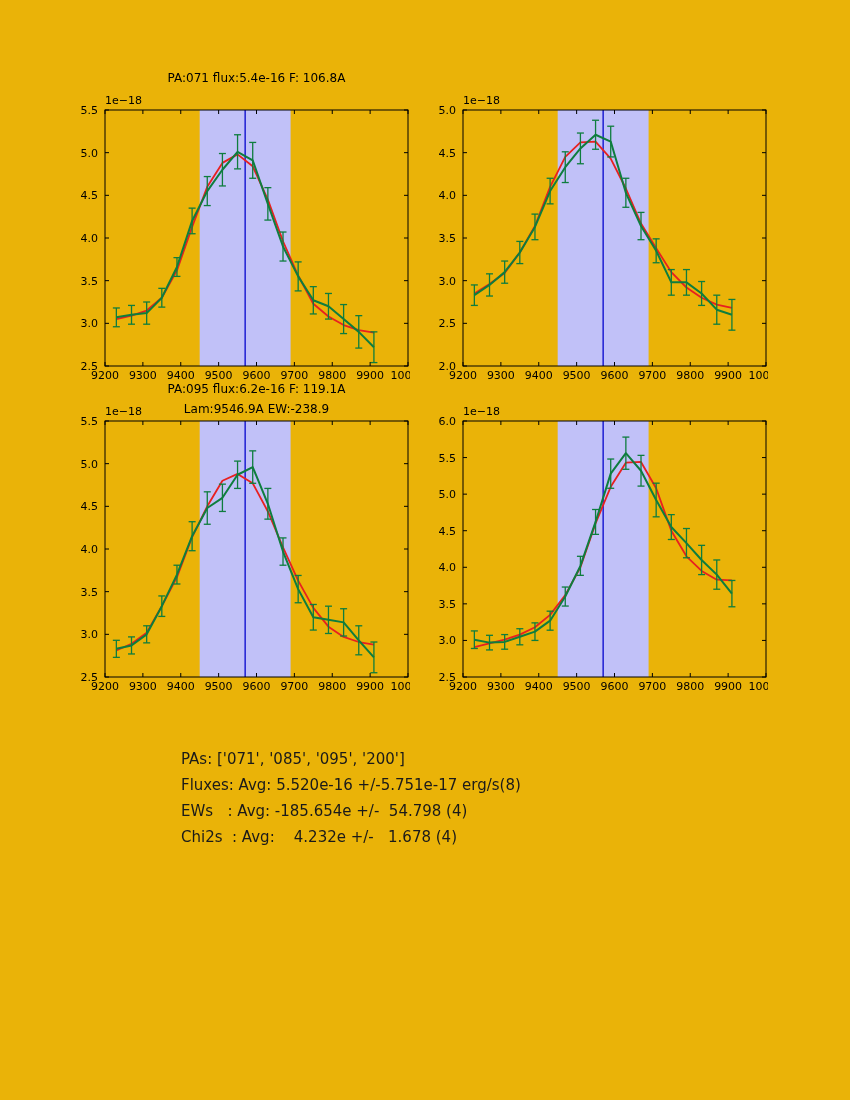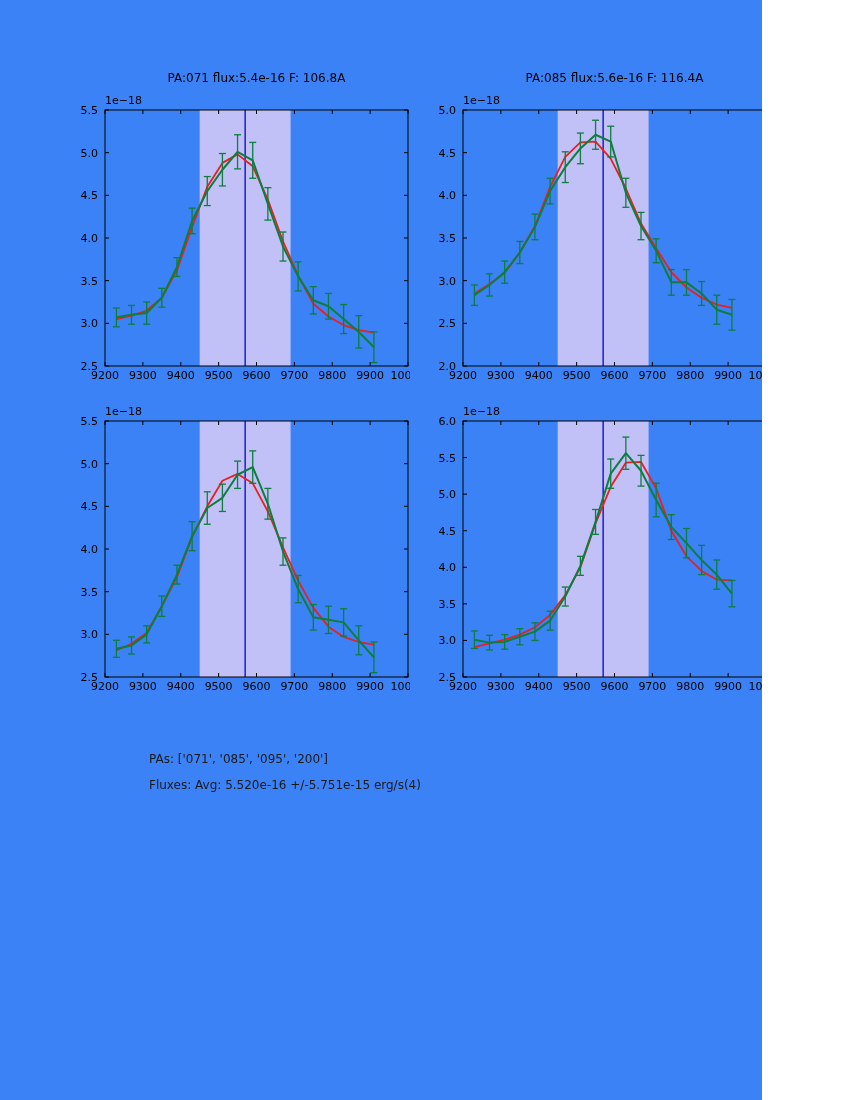--- a/index.html
+++ b/index.html
@@ -3,7 +3,7 @@
 <meta charset="utf-8">
 <style>
   html,body{margin:0;padding:0;background:#fff;}
-  .figure{position:relative;width:762px;height:1100px;background:#3b82f6;overflow:hidden;
+  .figure{position:relative;width:850px;height:1100px;background:#eab308;overflow:hidden;
           font-family:"DejaVu Sans",sans-serif;color:#000;}
   .ptitle{position:absolute;width:303px;text-align:center;font-size:12px;line-height:20px;color:#000;}
   .pmount{position:absolute;width:350px;height:296px;}

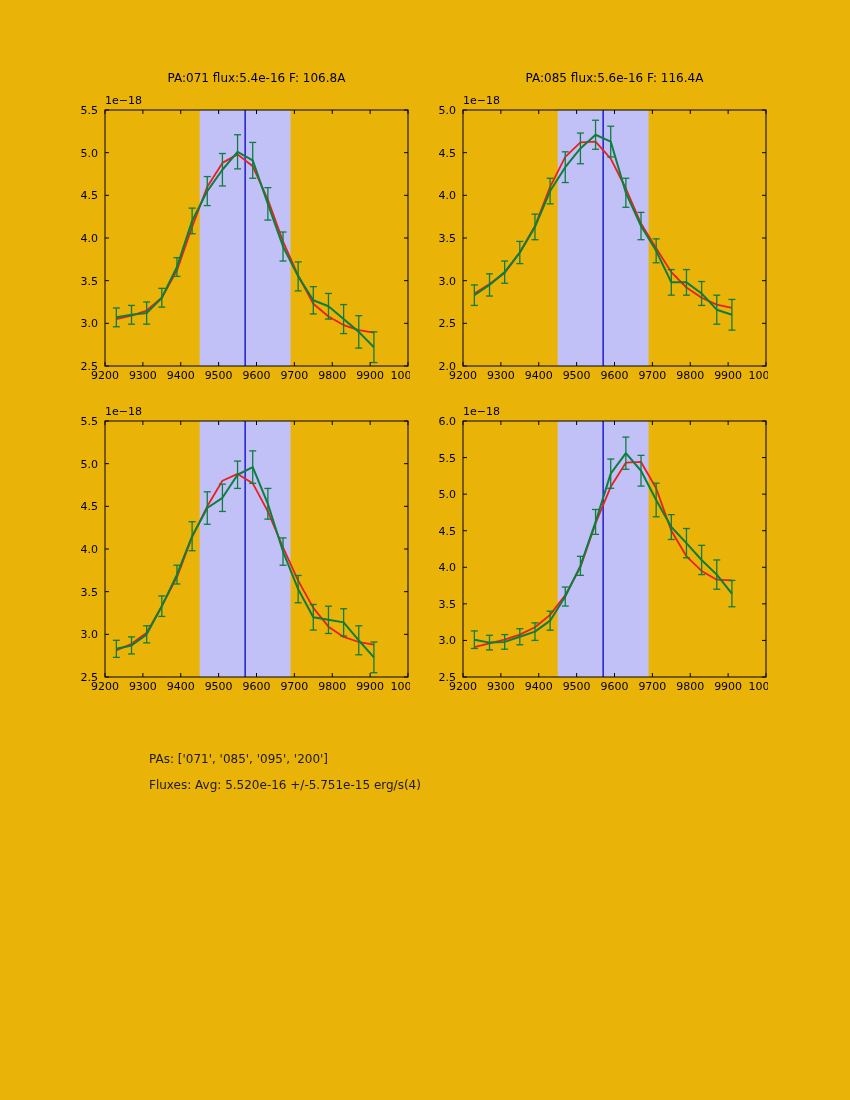--- a/index.html
+++ b/index.html
@@ -140,7 +140,6 @@
 
   <div class="subplot">
     <div class="ptitle" style="left:463px;top:68px">
-      <div>PA:085 flux:5.6e-16 F: 116.4A</div>
     </div>
     <div class="pmount" id="plot1" style="left:418px;top:92px"><svg width="350" height="296" viewBox="0 0 350 296">
           <rect x="139.6875" y="18" width="90.9" height="256" fill="#c1c1f8"></rect>

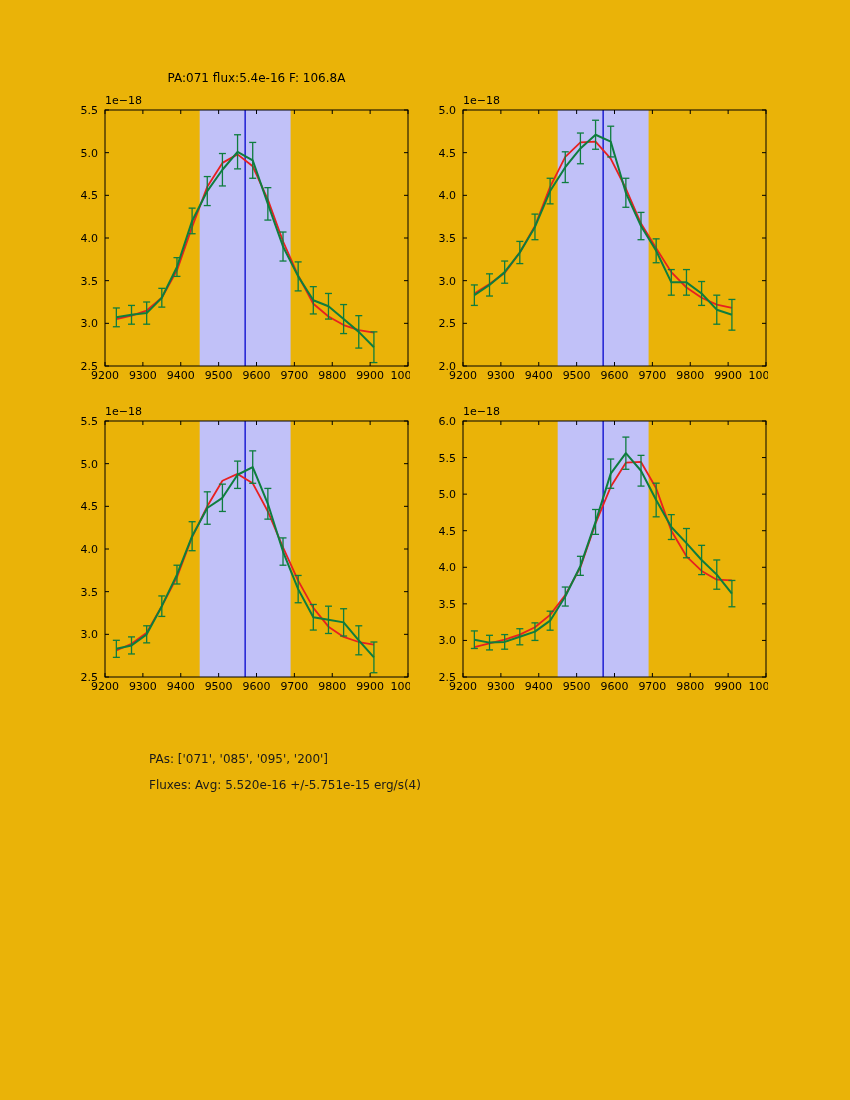--- a/index.html
+++ b/index.html
@@ -261,6 +261,7 @@
 
   <div class="subplot">
     <div class="ptitle" style="left:105px;top:379px">
+      <div>PA:095 flux:6.2e-16 F: 119.1A</div>
     </div>
     <div class="pmount" id="plot2" style="left:60px;top:403px"><svg width="350" height="296" viewBox="0 0 350 296">
           <rect x="139.6875" y="18" width="90.9" height="256" fill="#c1c1f8"></rect>

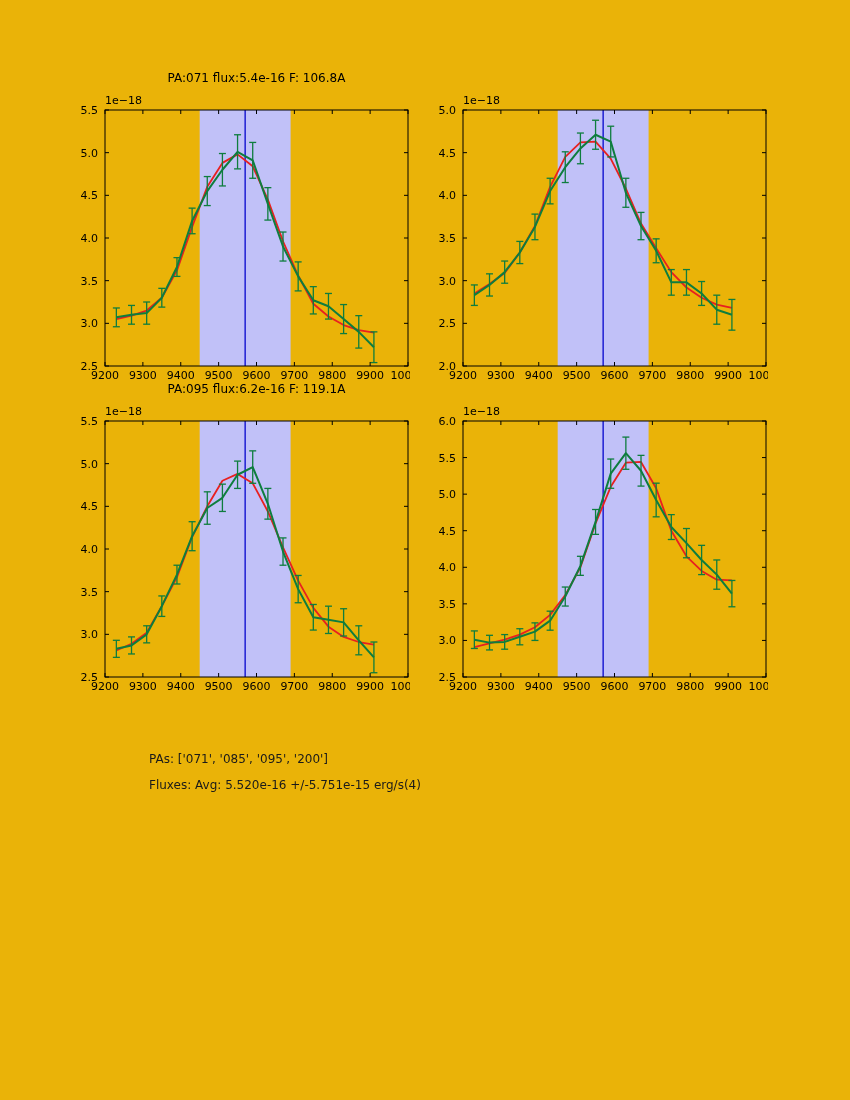--- a/index.html
+++ b/index.html
@@ -262,6 +262,7 @@
   <div class="subplot">
     <div class="ptitle" style="left:105px;top:379px">
       <div>PA:095 flux:6.2e-16 F: 119.1A</div>
+      <div>Lam:9546.9A EW:-238.9</div>
     </div>
     <div class="pmount" id="plot2" style="left:60px;top:403px"><svg width="350" height="296" viewBox="0 0 350 296">
           <rect x="139.6875" y="18" width="90.9" height="256" fill="#c1c1f8"></rect>

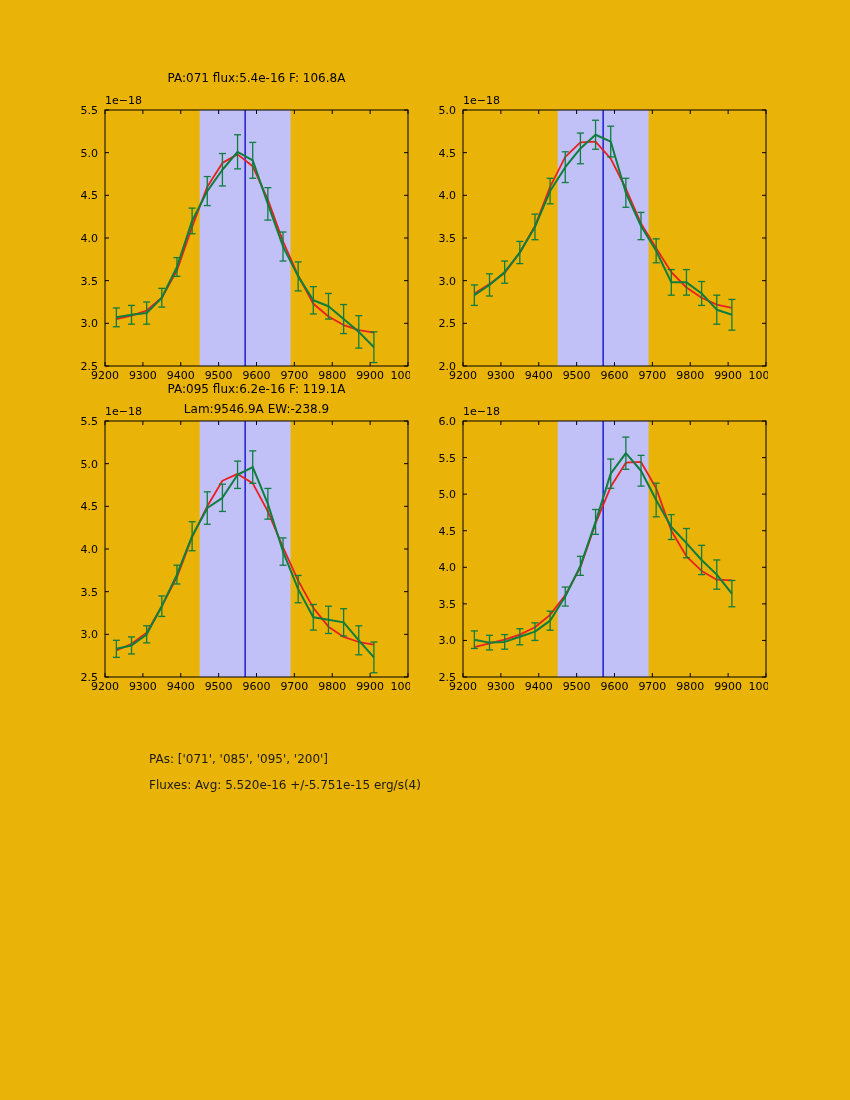--- a/index.html
+++ b/index.html
@@ -7,7 +7,7 @@
           font-family:"DejaVu Sans",sans-serif;color:#000;}
   .ptitle{position:absolute;width:303px;text-align:center;font-size:12px;line-height:20px;color:#000;}
   .pmount{position:absolute;width:350px;height:296px;}
-  .summary{position:absolute;left:149px;top:746px;font-size:12px;color:#1a1a1a;}
+  .summary{position:absolute;left:181px;top:746px;font-size:15px;color:#1a1a1a;}
   .sline{line-height:26px;white-space:pre;}
   svg text{font-family:"DejaVu Sans",sans-serif;}
 </style>

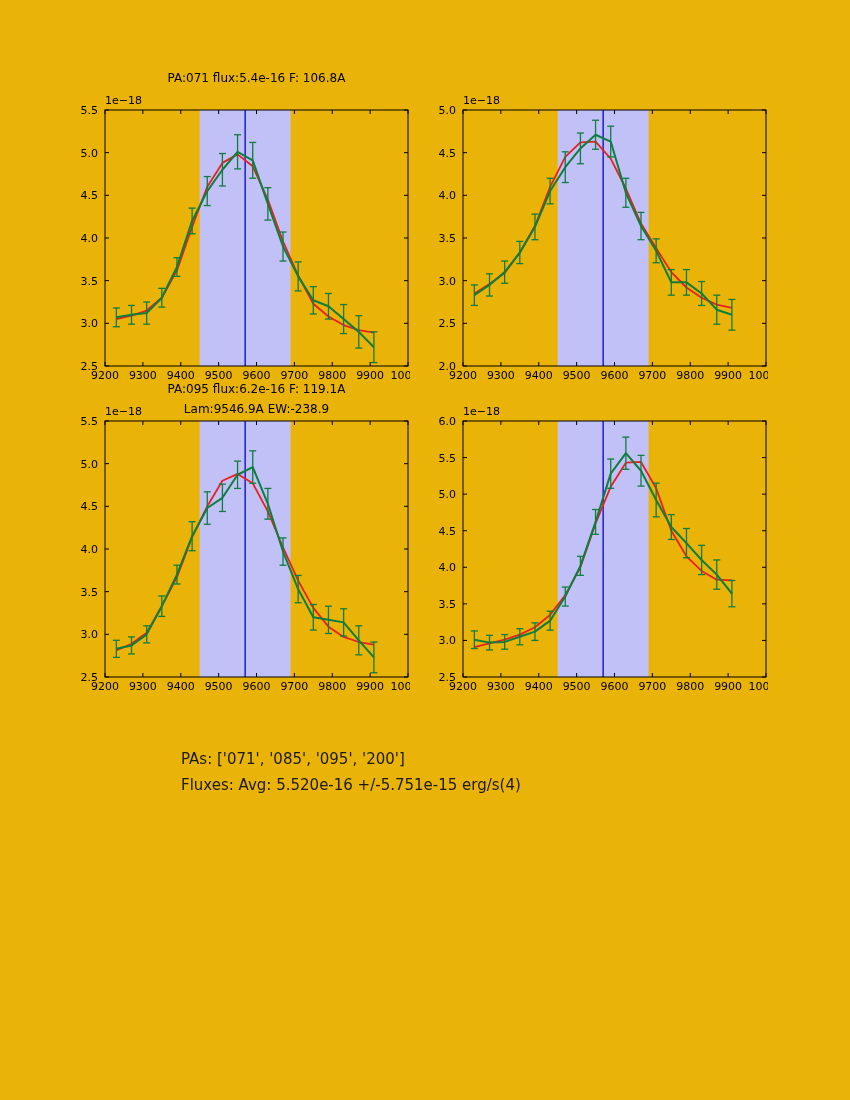--- a/index.html
+++ b/index.html
@@ -508,7 +508,7 @@
 
   <div class="summary">
     <div class="sline">PAs: ['071', '085', '095', '200']</div>
-    <div class="sline">Fluxes: Avg: 5.520e-16 +/-5.751e-15 erg/s(4)</div>
+    <div class="sline">Fluxes: Avg: 5.520e-16 +/-5.751e-17 erg/s(8)</div>
   </div>
 
 </div>

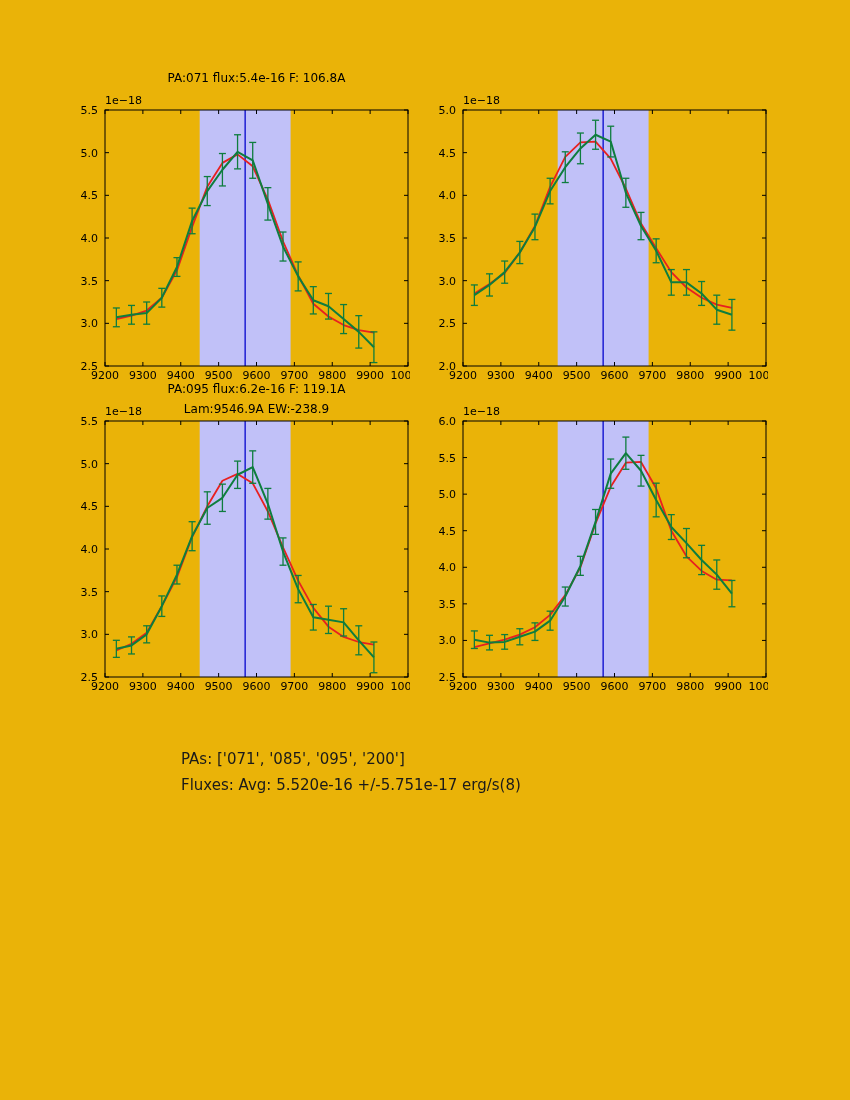--- a/index.html
+++ b/index.html
@@ -509,6 +509,7 @@
   <div class="summary">
     <div class="sline">PAs: ['071', '085', '095', '200']</div>
     <div class="sline">Fluxes: Avg: 5.520e-16 +/-5.751e-17 erg/s(8)</div>
+    <div class="sline">EWs   : Avg: -185.654e +/-  54.798 (4)</div>
   </div>
 
 </div>

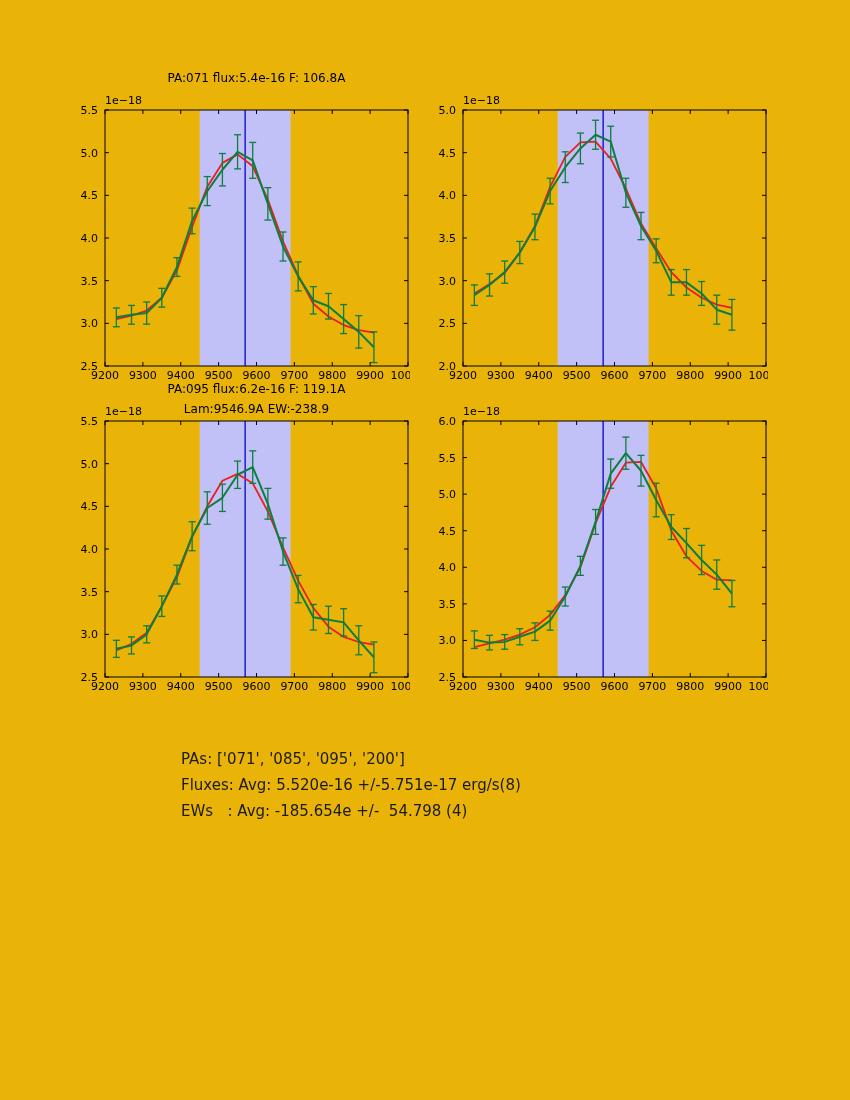--- a/index.html
+++ b/index.html
@@ -510,6 +510,7 @@
     <div class="sline">PAs: ['071', '085', '095', '200']</div>
     <div class="sline">Fluxes: Avg: 5.520e-16 +/-5.751e-17 erg/s(8)</div>
     <div class="sline">EWs   : Avg: -185.654e +/-  54.798 (4)</div>
+    <div class="sline">Chi2s  : Avg:    4.232e +/-   1.678 (4)</div>
   </div>
 
 </div>

